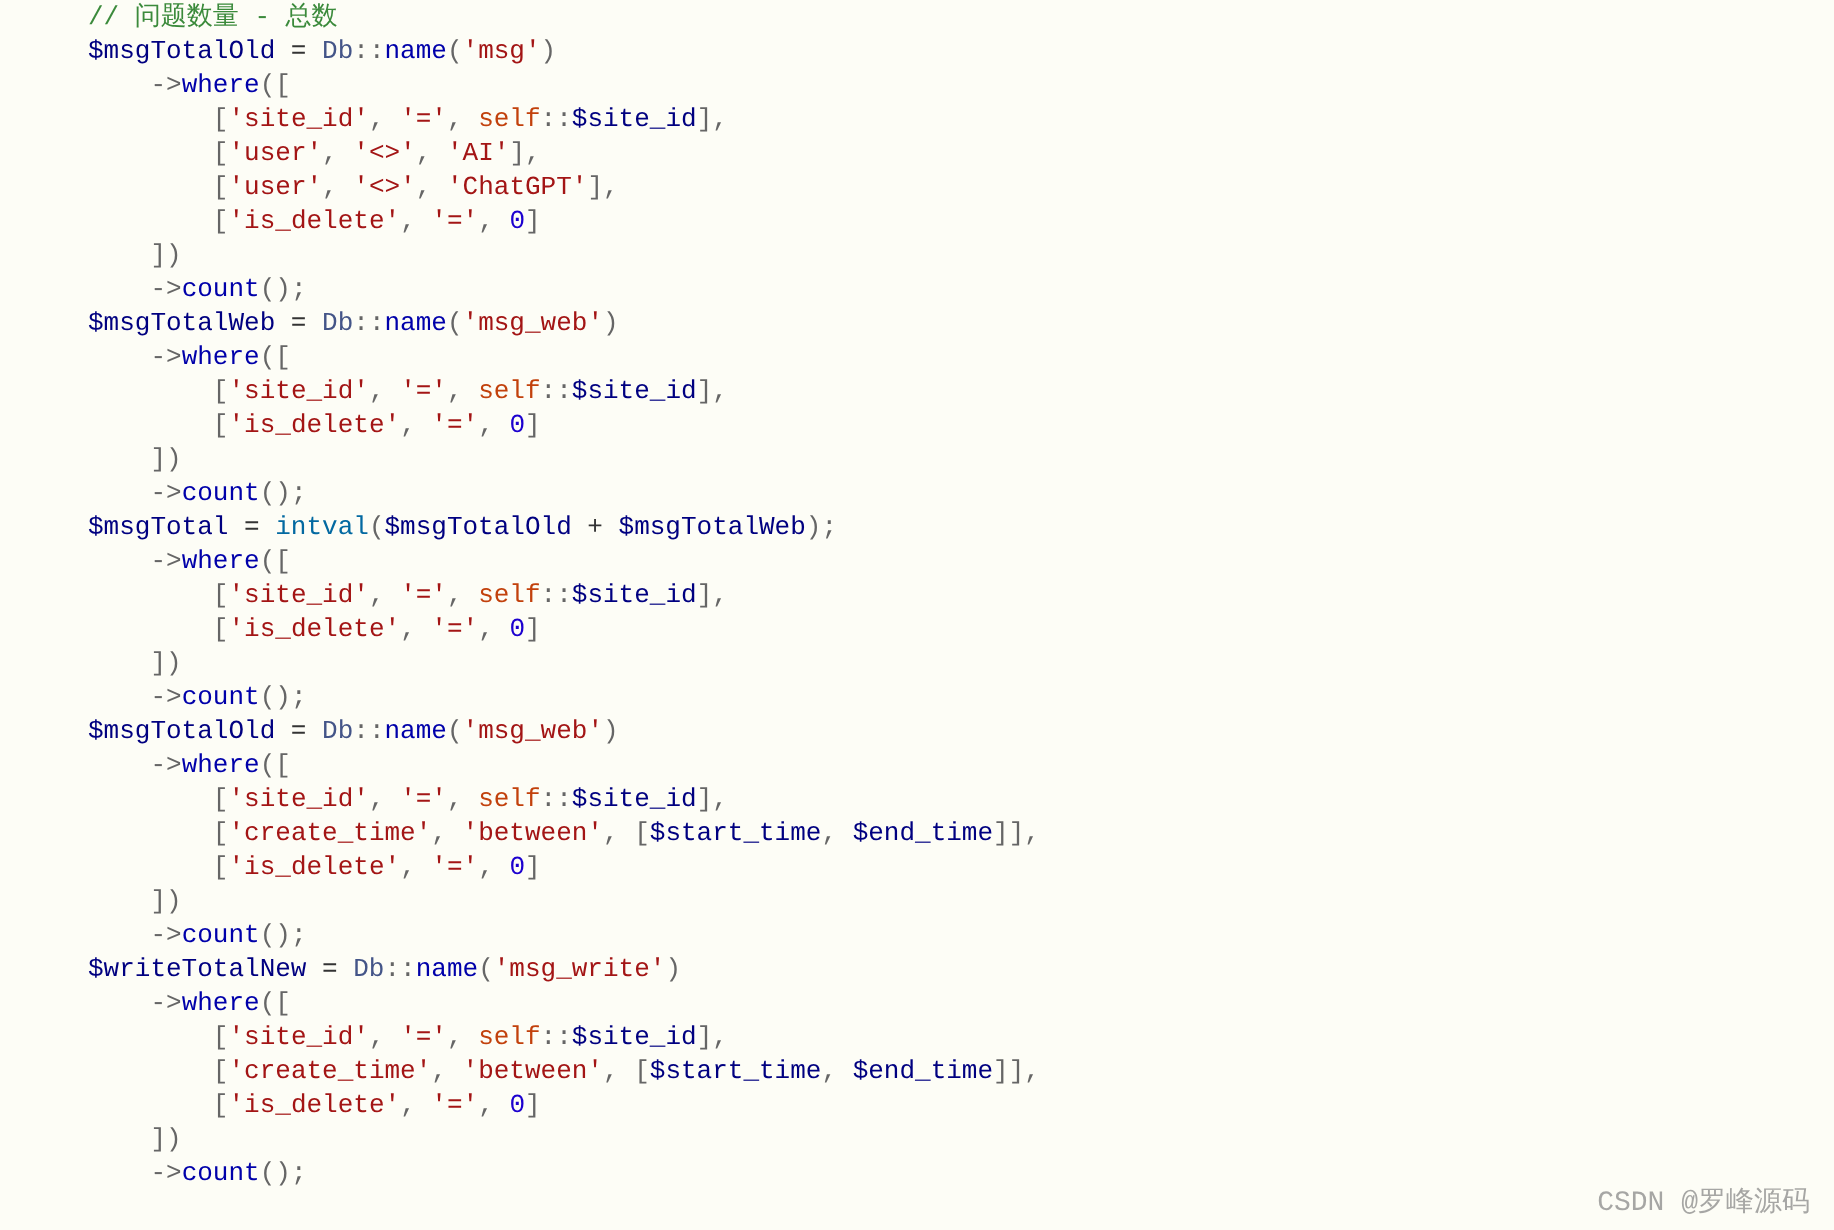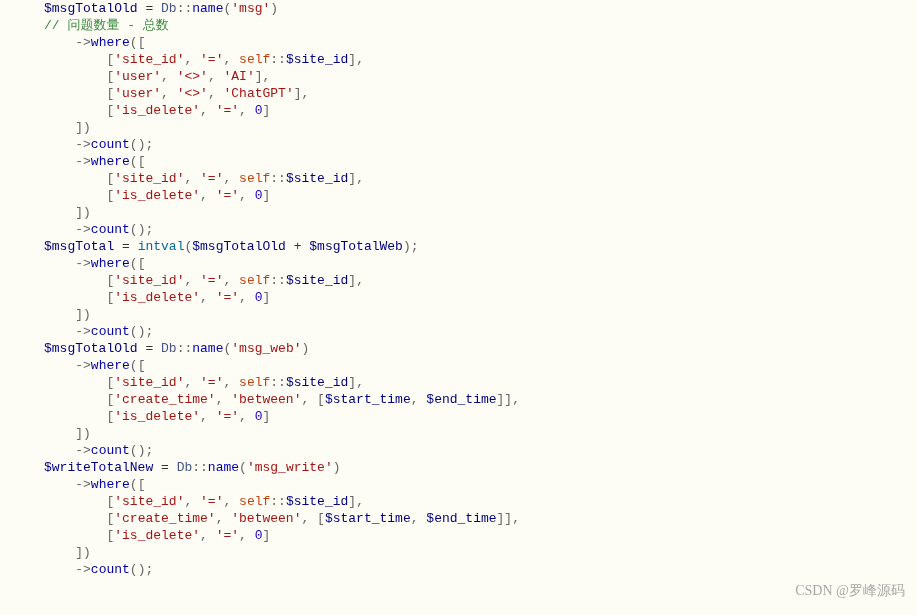--- a/index.html
+++ b/index.html
@@ -39,8 +39,8 @@
 <body>
 
 <div class="code-area" id="code-block">
+    <div class="line"><span></span><span class="c-comment">// 问题数量 - 总数</span></div>
     <div class="line"><span></span><span class="c-var">$msgTotalOld</span><span class="c-text"> = </span><span class="c-class">Db</span><span class="c-punct">::</span><span class="c-method">name</span><span class="c-punct">(</span><span class="c-string">'msg'</span><span class="c-punct">)</span></div>
-    <div class="line"><span></span><span class="c-comment">// 问题数量 - 总数</span></div>
     <div class="line"><span>    </span><span class="c-punct">-&gt;</span><span class="c-method">where</span><span class="c-punct">([</span></div>
     <div class="line"><span>        </span><span class="c-punct">[</span><span class="c-string">'site_id'</span><span class="c-punct">, </span><span class="c-string">'='</span><span class="c-punct">, </span><span class="c-keyword">self</span><span class="c-punct">::</span><span class="c-var">$site_id</span><span class="c-punct">],</span></div>
     <div class="line"><span>        </span><span class="c-punct">[</span><span class="c-string">'user'</span><span class="c-punct">, </span><span class="c-string">'&lt;&gt;'</span><span class="c-punct">, </span><span class="c-string">'AI'</span><span class="c-punct">],</span></div>

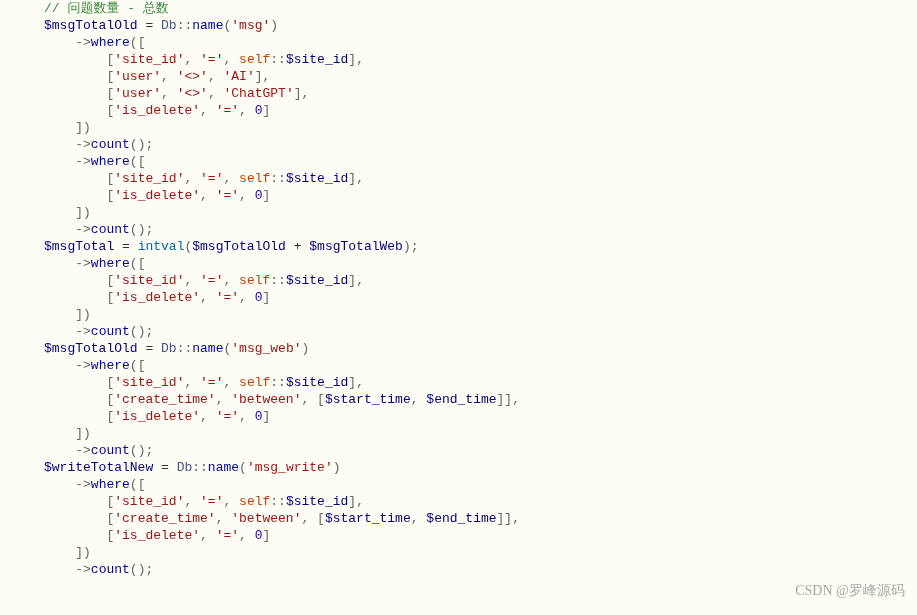--- a/index.html
+++ b/index.html
@@ -48,6 +48,7 @@
     <div class="line"><span>        </span><span class="c-punct">[</span><span class="c-string">'is_delete'</span><span class="c-punct">, </span><span class="c-string">'='</span><span class="c-punct">, </span><span class="c-num">0</span><span class="c-punct">]</span></div>
     <div class="line"><span>    </span><span class="c-punct">])</span></div>
     <div class="line"><span>    </span><span class="c-punct">-&gt;</span><span class="c-method">count</span><span class="c-punct">();</span></div>
+    <div class="line"><span></span><span class="c-var">$msgTotalWeb</span><span class="c-text"> = </span><span class="c-class">Db</span><span class="c-punct">::</span><span class="c-method">name</span><span class="c-punct">(</span><span class="c-string">'msg_web'</span><span class="c-punct">)</span></div>
     <div class="line"><span>    </span><span class="c-punct">-&gt;</span><span class="c-method">where</span><span class="c-punct">([</span></div>
     <div class="line"><span>        </span><span class="c-punct">[</span><span class="c-string">'site_id'</span><span class="c-punct">, </span><span class="c-string">'='</span><span class="c-punct">, </span><span class="c-keyword">self</span><span class="c-punct">::</span><span class="c-var">$site_id</span><span class="c-punct">],</span></div>
     <div class="line"><span>        </span><span class="c-punct">[</span><span class="c-string">'is_delete'</span><span class="c-punct">, </span><span class="c-string">'='</span><span class="c-punct">, </span><span class="c-num">0</span><span class="c-punct">]</span></div>

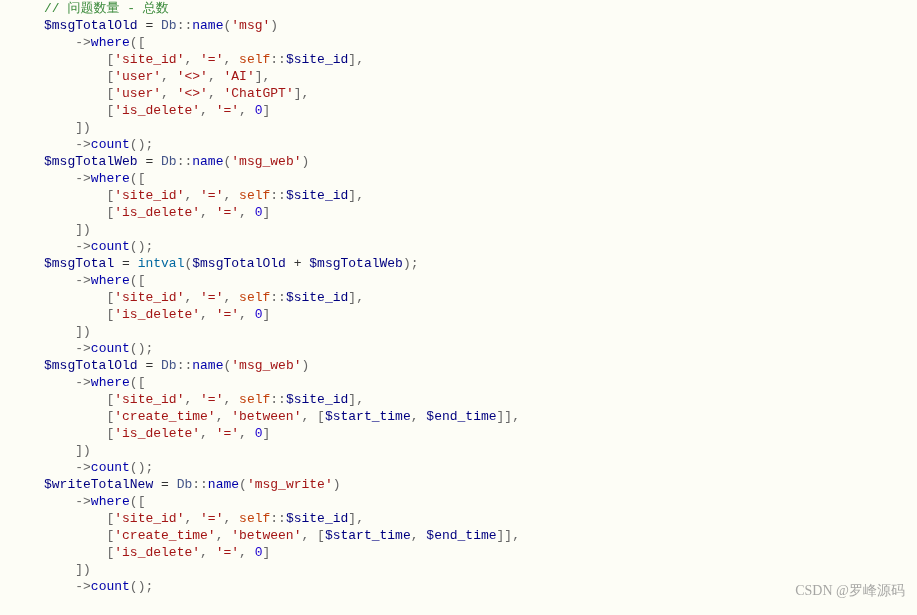--- a/index.html
+++ b/index.html
@@ -29,10 +29,10 @@
     .watermark {
       position: absolute;
       right: 12px;
-      bottom: 16px;
+      bottom: 4px;
       color: rgba(120,120,120,0.65);
       font-size: 14px;
-      font-family: Liberation Serif, serif;
+      font-family: Liberation Mono, monospace;
     }
   </style>
 </head>

